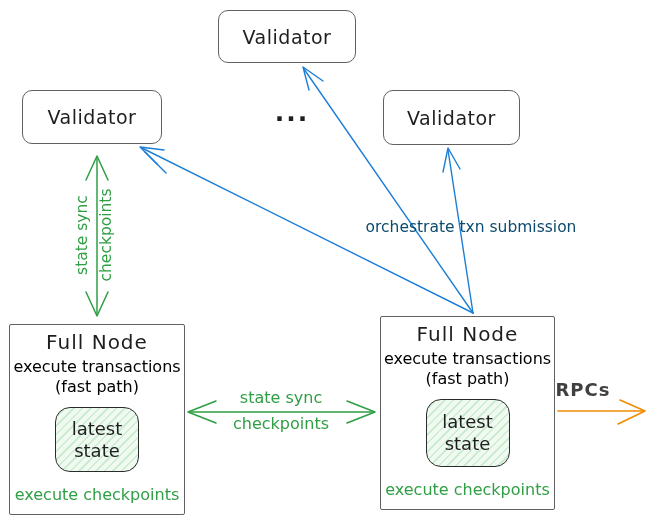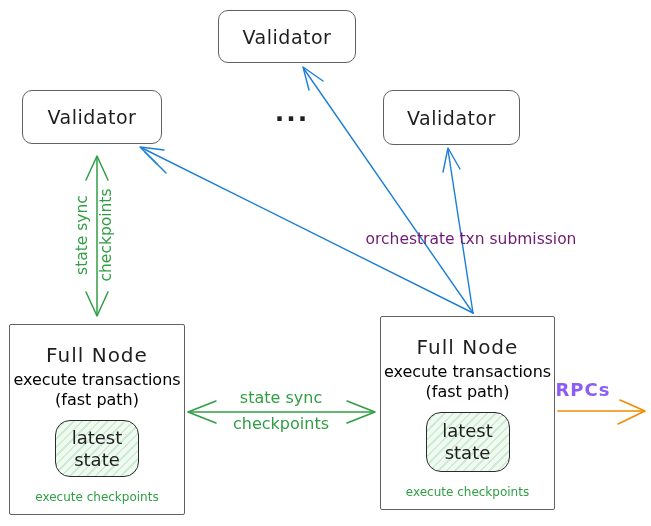--- a/index.html
+++ b/index.html
@@ -50,7 +50,7 @@
   }
   .fn-green{font-size:12px;color:#2f9e44;margin-top:13px;}
   .edge-label-green{position:absolute;color:#2f9e44;font-size:16px;text-align:center;}
-  .edge-label-blue{position:absolute;color:#701a75;font-size:15.5px;text-align:center;margin-top:12px;}
+  .edge-label-blue{position:absolute;color:#0c4a6e;font-size:15.5px;text-align:center;}
   .edge-label-orange{position:absolute;color:#8b5cf6;font-size:18px;font-weight:bold;text-align:center;letter-spacing:1px;}
   .vlabel{
     position:absolute;left:10px;top:210px;width:170px;height:50px;

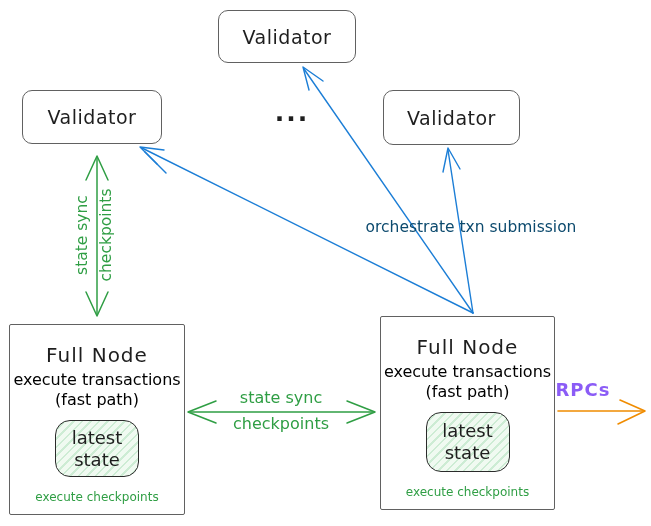--- a/index.html
+++ b/index.html
@@ -36,7 +36,7 @@
     display:flex;flex-direction:column;align-items:center;
     padding:5px 0 10px 0;
   }
-  .fn-title{font-size:20px;color:#1e1e1e;letter-spacing:1px;margin-top:13px;}
+  .fn-title{font-size:20px;color:#1e1e1e;letter-spacing:1px;margin-top:0;}
   .fn-blue{font-size:16px;color:#000000;text-align:center;line-height:1.22;margin-top:3px;}
   .state-box{
     width:84px;height:72px;

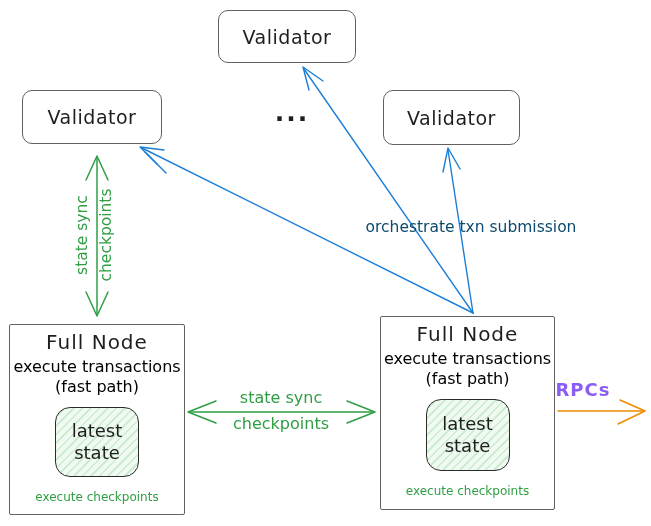--- a/index.html
+++ b/index.html
@@ -51,7 +51,7 @@
   .fn-green{font-size:12px;color:#2f9e44;margin-top:13px;}
   .edge-label-green{position:absolute;color:#2f9e44;font-size:16px;text-align:center;}
   .edge-label-blue{position:absolute;color:#0c4a6e;font-size:15.5px;text-align:center;}
-  .edge-label-orange{position:absolute;color:#8b5cf6;font-size:18px;font-weight:bold;text-align:center;letter-spacing:1px;}
+  .edge-label-orange{position:absolute;color:#404040;font-size:18px;font-weight:bold;text-align:center;letter-spacing:1px;}
   .vlabel{
     position:absolute;left:10px;top:210px;width:170px;height:50px;
     transform:rotate(-90deg);

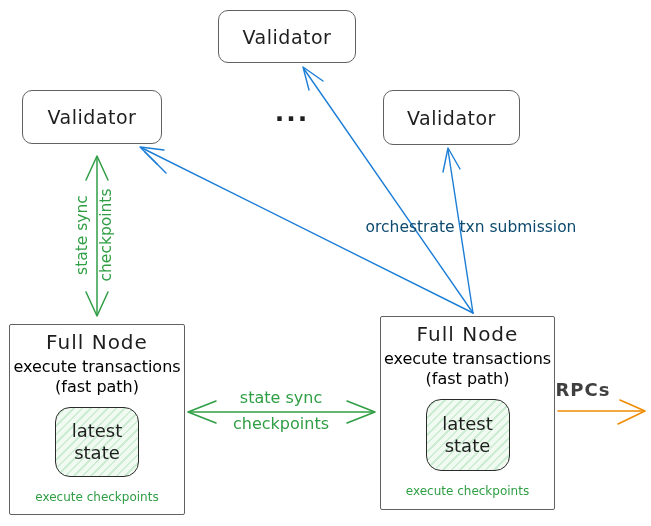--- a/index.html
+++ b/index.html
@@ -48,7 +48,7 @@
     background:repeating-linear-gradient(135deg,#cdecd4 0px,#cdecd4 1.6px,#f0faf1 1.6px,#f0faf1 6px);
     font-size:18px;color:#1e1e1e;line-height:1.2;
   }
-  .fn-green{font-size:12px;color:#2f9e44;margin-top:13px;}
+  .fn-green{font-size:16px;color:#2f9e44;margin-top:13px;}
   .edge-label-green{position:absolute;color:#2f9e44;font-size:16px;text-align:center;}
   .edge-label-blue{position:absolute;color:#0c4a6e;font-size:15.5px;text-align:center;}
   .edge-label-orange{position:absolute;color:#404040;font-size:18px;font-weight:bold;text-align:center;letter-spacing:1px;}

